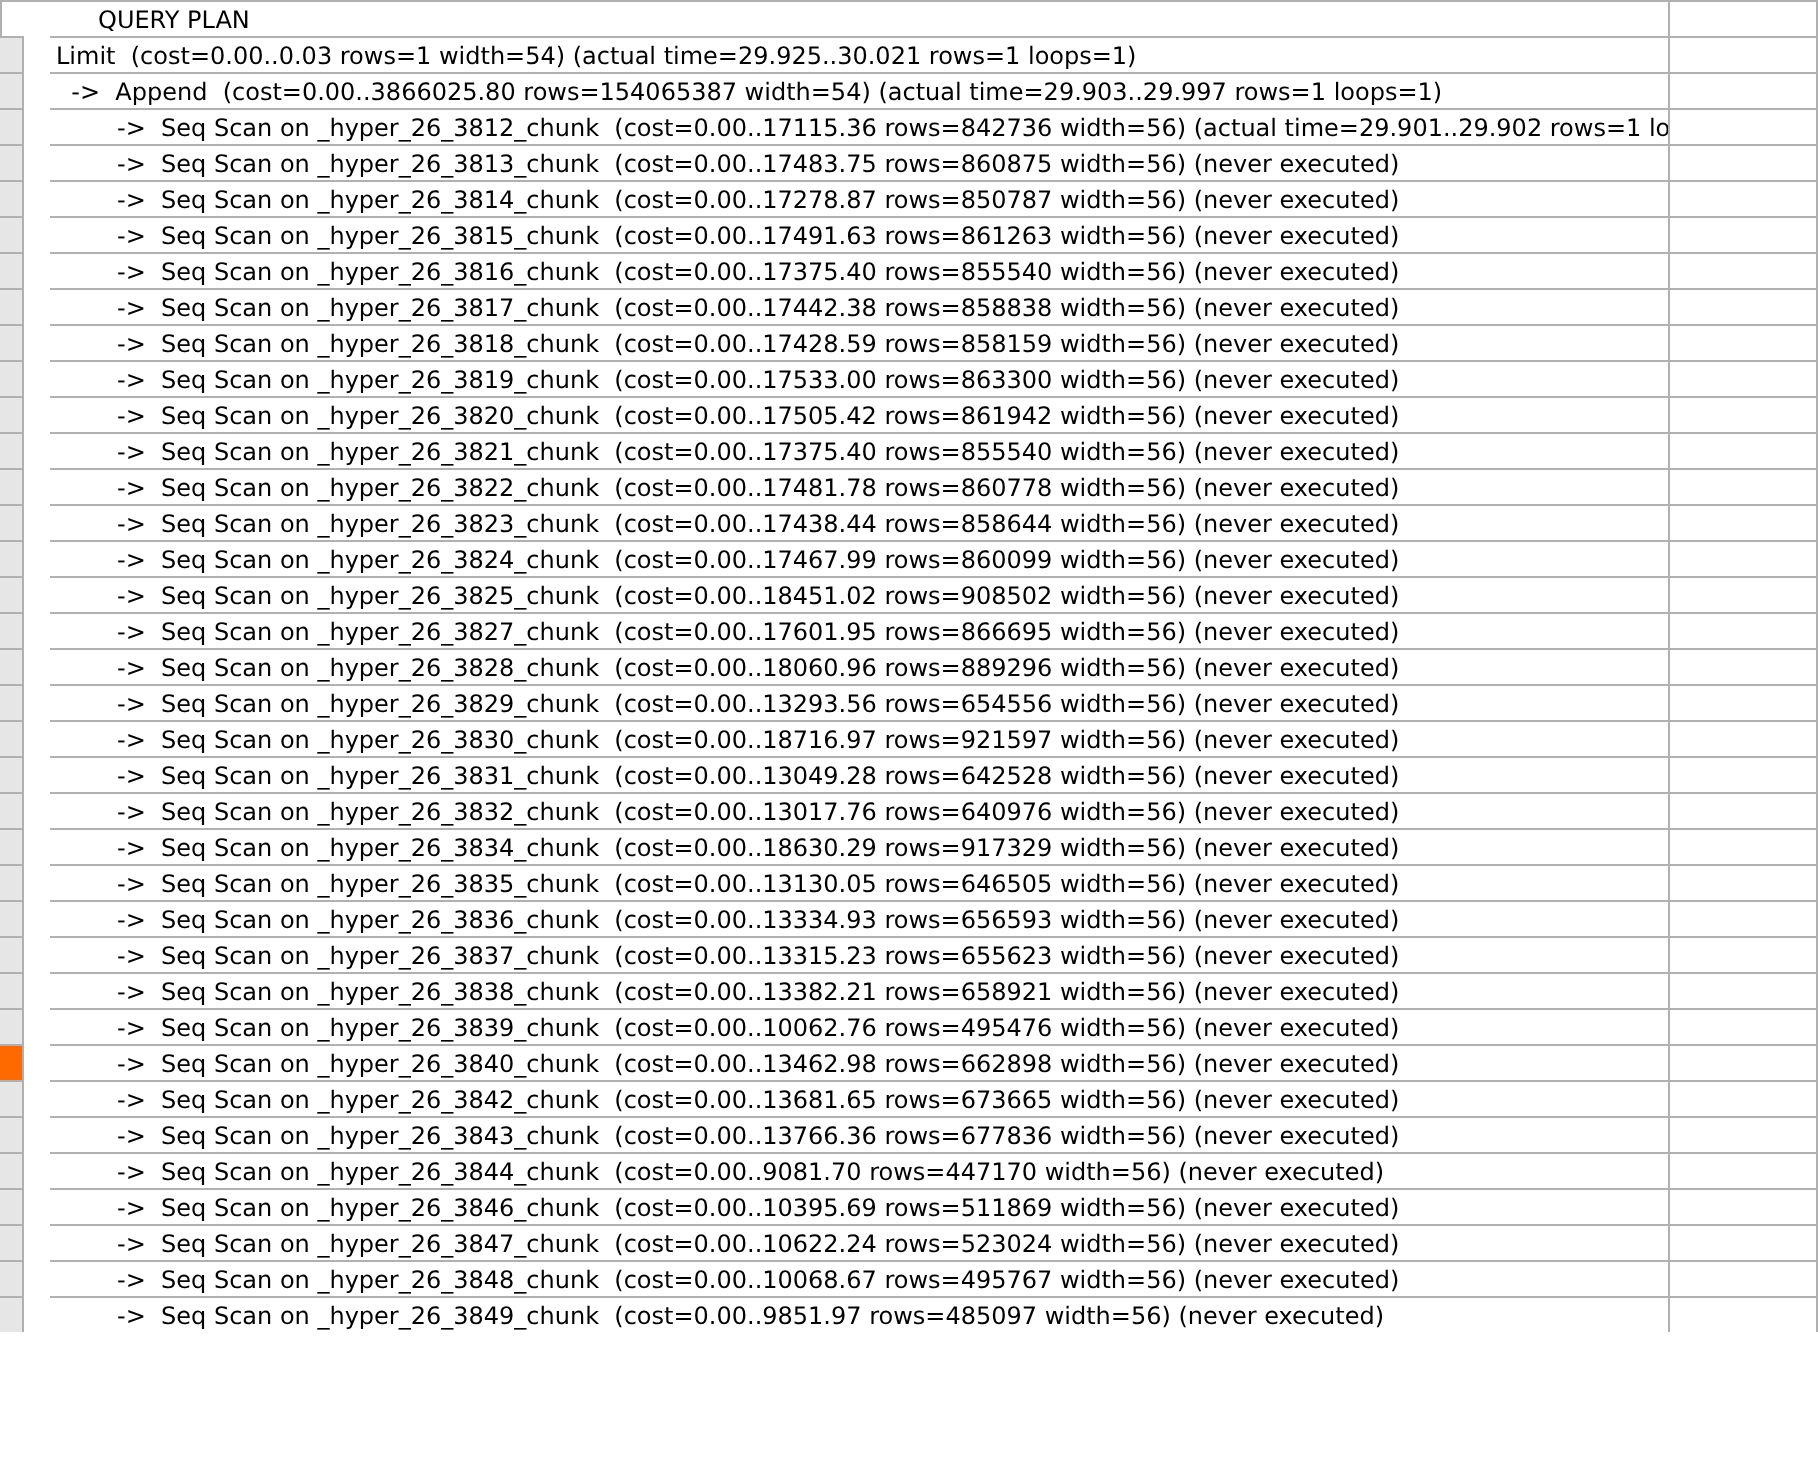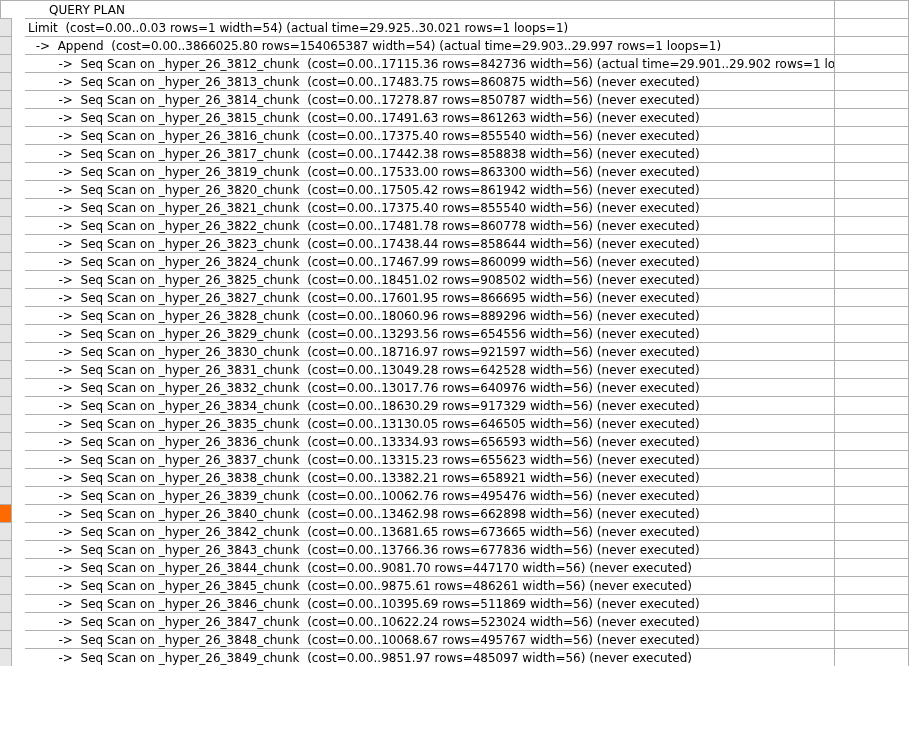--- a/index.html
+++ b/index.html
@@ -115,6 +115,11 @@
       </div>
       <div class="row">
         <div class="gutter"></div>
+        <div class="cell-main">        -&gt;  Seq Scan on _hyper_26_3818_chunk  (cost=0.00..17428.59 rows=858159 width=56) (never executed)</div>
+        <div class="cell-extra"></div>
+      </div>
+      <div class="row">
+        <div class="gutter"></div>
         <div class="cell-main">        -&gt;  Seq Scan on _hyper_26_3819_chunk  (cost=0.00..17533.00 rows=863300 width=56) (never executed)</div>
         <div class="cell-extra"></div>
       </div>

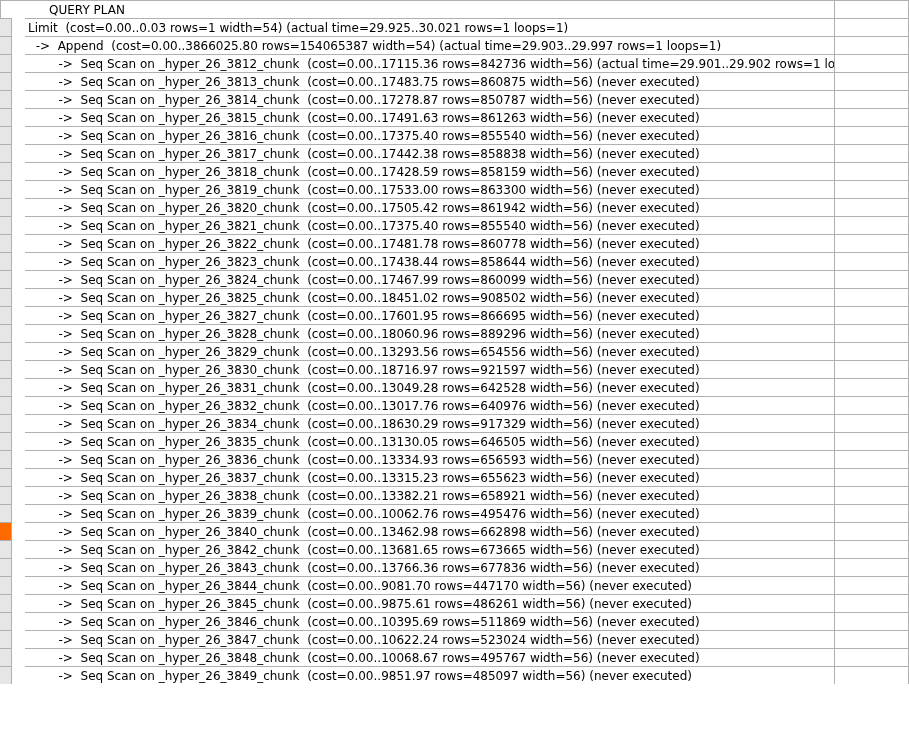--- a/index.html
+++ b/index.html
@@ -235,11 +235,6 @@
       </div>
       <div class="row">
         <div class="gutter"></div>
-        <div class="cell-main">        -&gt;  Seq Scan on _hyper_26_3845_chunk  (cost=0.00..9875.61 rows=486261 width=56) (never executed)</div>
-        <div class="cell-extra"></div>
-      </div>
-      <div class="row">
-        <div class="gutter"></div>
         <div class="cell-main">        -&gt;  Seq Scan on _hyper_26_3846_chunk  (cost=0.00..10395.69 rows=511869 width=56) (never executed)</div>
         <div class="cell-extra"></div>
       </div>

